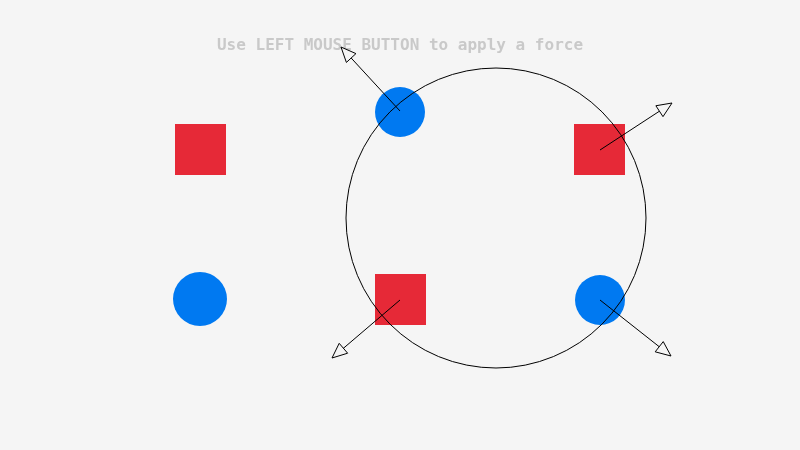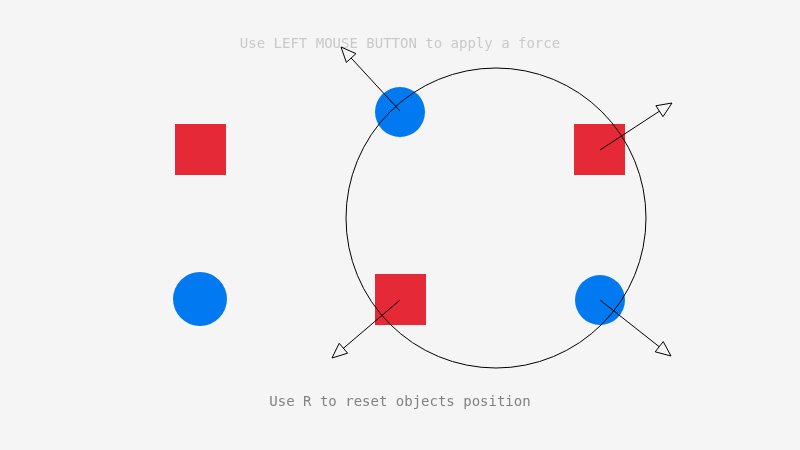--- a/index.html
+++ b/index.html
@@ -16,8 +16,8 @@
     left: 50%;
     transform: translateX(-50%);
     white-space: nowrap;
-    font-size: 14px;
-    font-weight: normal;
+    font-size: 16px;
+    font-weight: bold;
     letter-spacing: 0;
     z-index: 1;
     user-select: none;

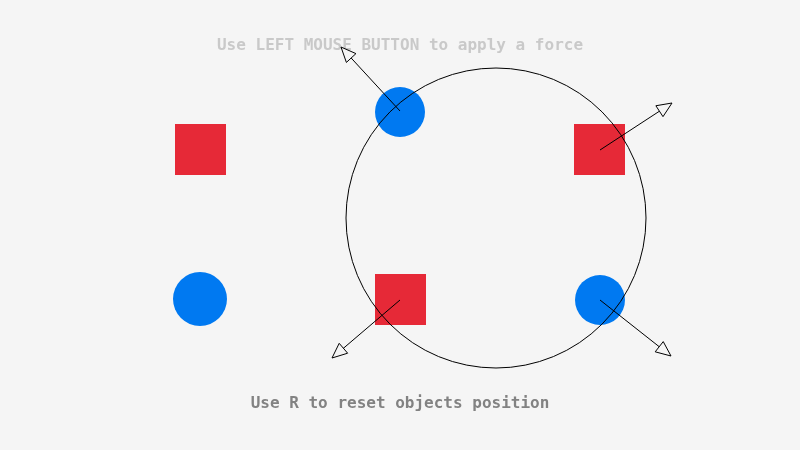--- a/index.html
+++ b/index.html
@@ -37,7 +37,6 @@
 <div id="app" style="width: 800px; height: 450px; background: rgb(245, 245, 245);">
   <div id="top-instruction" class="instruction" style="color: rgb(201, 201, 201);">Use LEFT MOUSE BUTTON to apply a force</div>
 
-  <div id="bottom-instruction" class="instruction" style="color: rgb(130, 130, 130);">Use R to reset objects position</div>
 
   <svg id="scene" width="800" height="450">
       <rect x="175" y="124" width="51" height="51" fill="#E62937"></rect>

